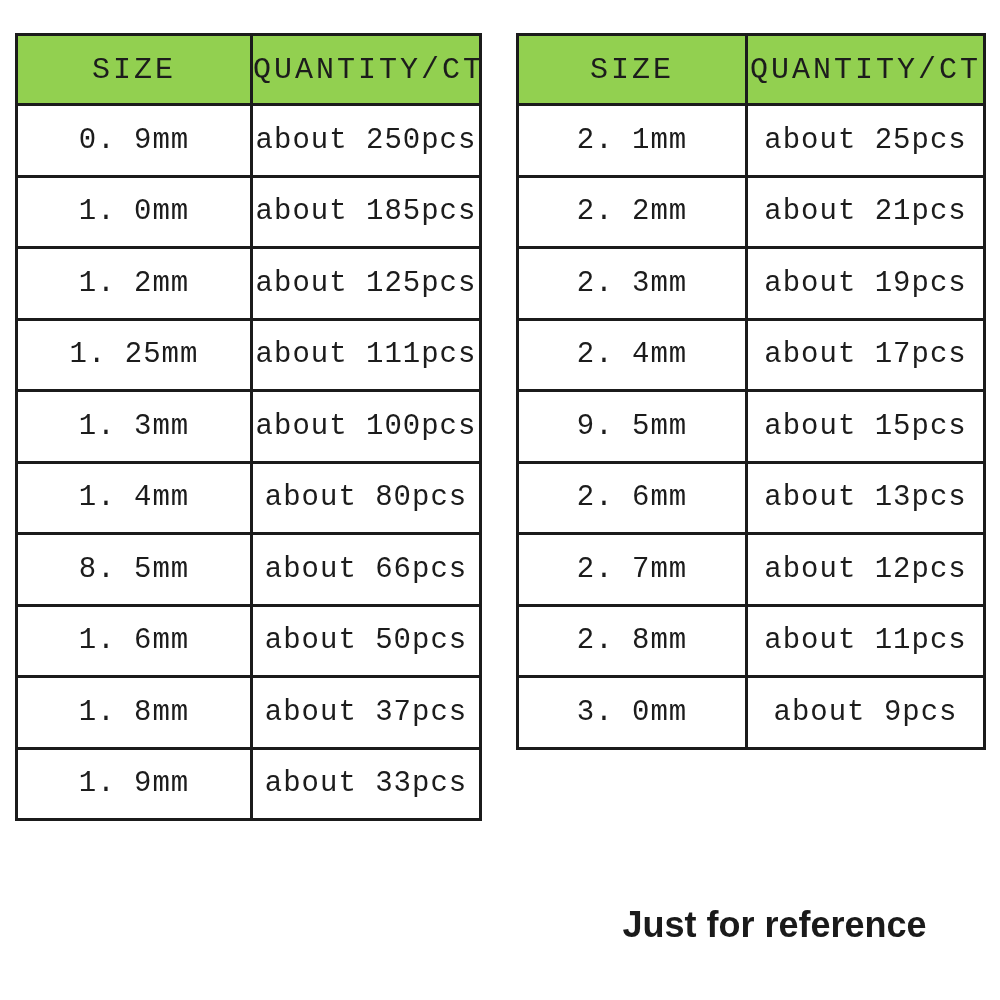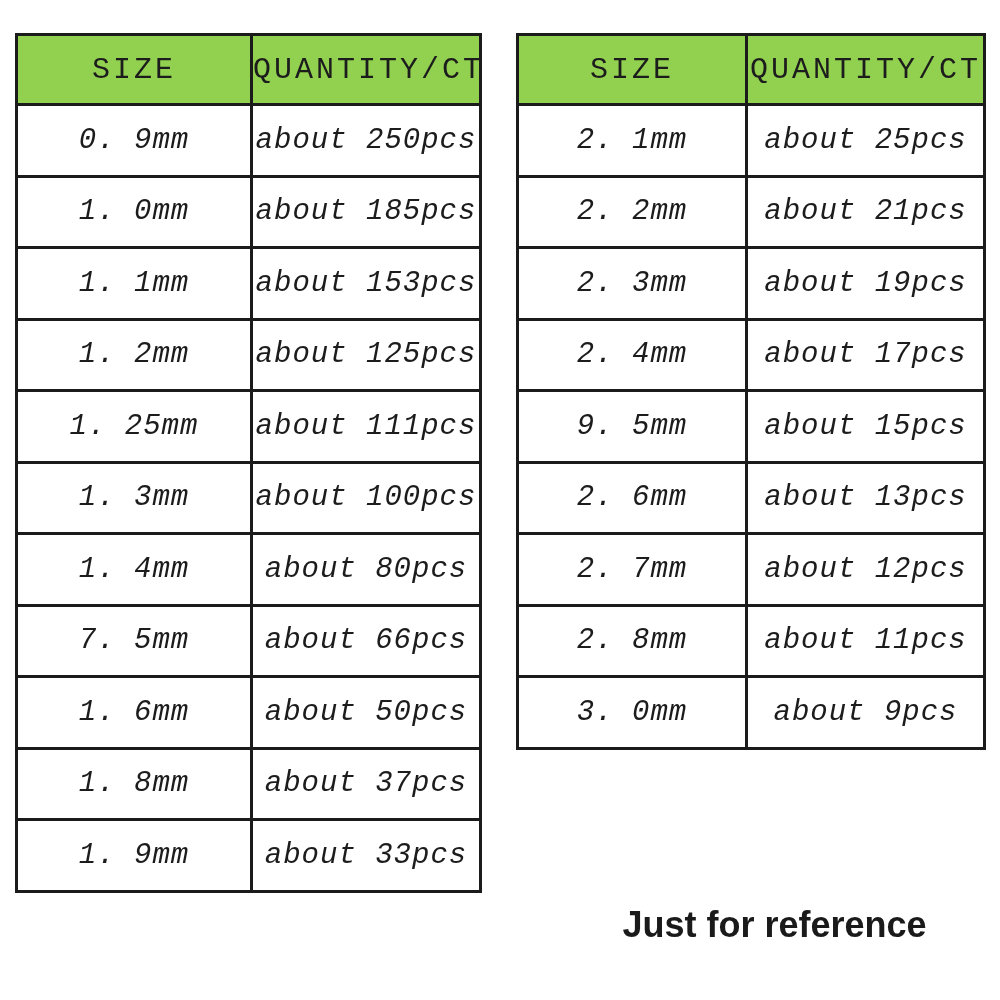--- a/index.html
+++ b/index.html
@@ -42,7 +42,6 @@
   .qty-table td {
     font-size: 29px;
     letter-spacing: 1px;
-    font-style: italic;
   }
   .footnote {
     position: absolute;

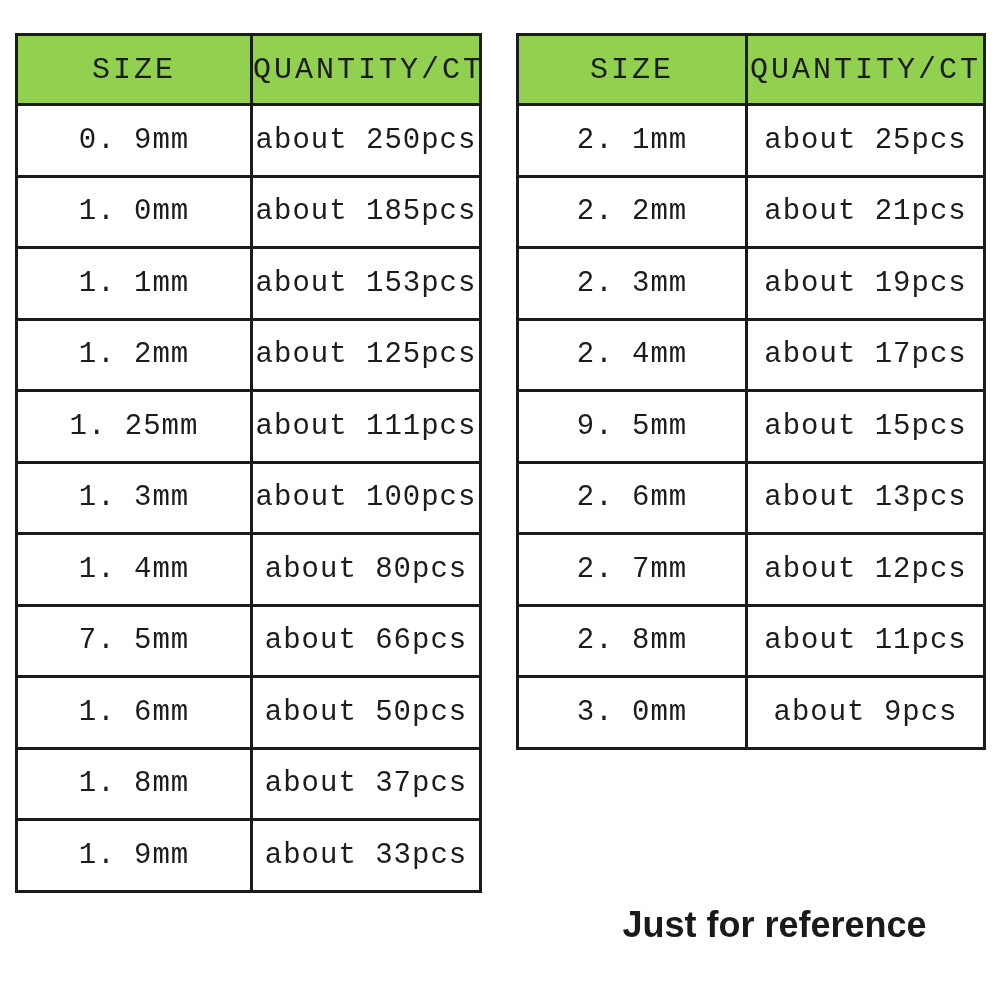--- a/index.html
+++ b/index.html
@@ -80,10 +80,6 @@
         <tr>
           <td>1. 0mm</td>
           <td>about 185pcs</td>
-        </tr>
-        <tr>
-          <td>1. 1mm</td>
-          <td>about 153pcs</td>
         </tr>
         <tr>
           <td>1. 2mm</td>

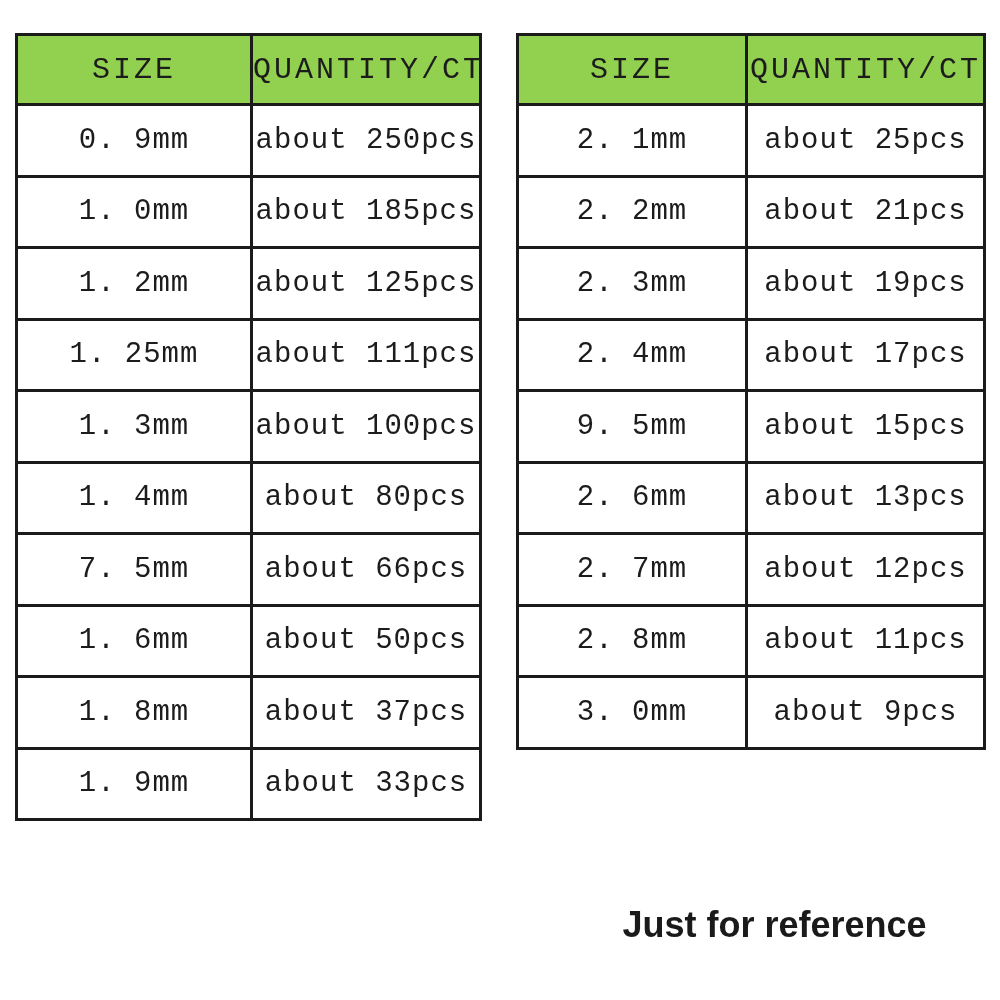--- a/index.html
+++ b/index.html
@@ -98,7 +98,7 @@
           <td>about 80pcs</td>
         </tr>
         <tr>
-          <td>7. 5mm</td>
+          <td>8. 5mm</td>
           <td>about 66pcs</td>
         </tr>
         <tr>

